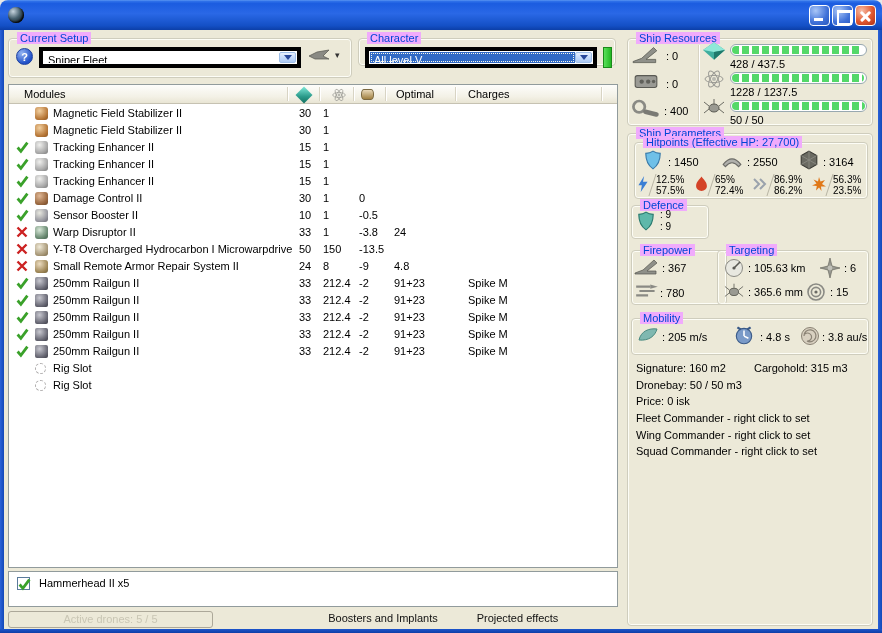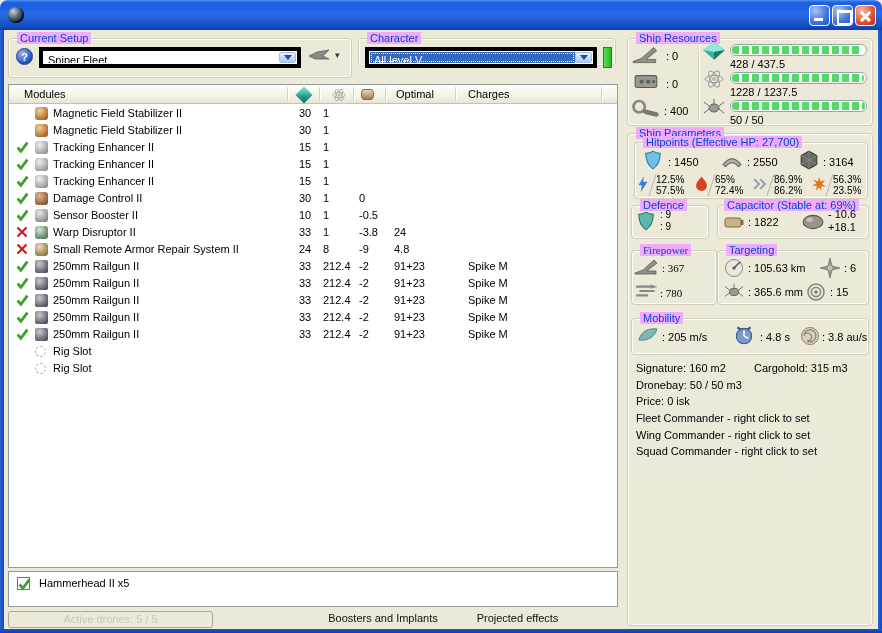--- a/index.html
+++ b/index.html
@@ -442,24 +442,6 @@
       <span class="stat" style="left:28px;top:15px;font-size:10px;">: 9</span>
     </div>
 
-    <div class="grp" style="left:89px;top:71px;width:152px;height:34px;">
-      <span class="grp-label" style="left:6px;">Capacitor (Stable at: 69%)</span>
-      <span class="sicon" style="left:6px;top:8px;">
-        <svg width="20" height="16" viewBox="0 0 20 14">
-            <rect x="1" y="3" width="16" height="9" rx="2" fill="#c8b088" stroke="#7a6840"></rect>
-            <rect x="17" y="5" width="2.5" height="5" fill="#7a6840"></rect>
-          </svg>
-      </span>
-      <span class="stat" style="left:30px;top:10px;">: 1822</span>
-      <span class="sicon" style="left:84px;top:8px;">
-        <svg width="22" height="16" viewBox="0 0 20 14">
-            <ellipse cx="10" cy="7" rx="9" ry="6" fill="#9a948a" stroke="#5a554c"></ellipse>
-            <ellipse cx="7" cy="5" rx="3" ry="2" fill="#c8c2b8"></ellipse>
-          </svg>
-      </span>
-      <span class="stat" style="left:110px;top:2px;">- 10.6</span>
-      <span class="stat" style="left:110px;top:15px;">+18.1</span>
-    </div>
 
     <div class="grp" style="left:3px;top:116px;width:86px;height:55px;font-family:Liberation Serif, serif;">
       <span class="grp-label">Firepower</span>

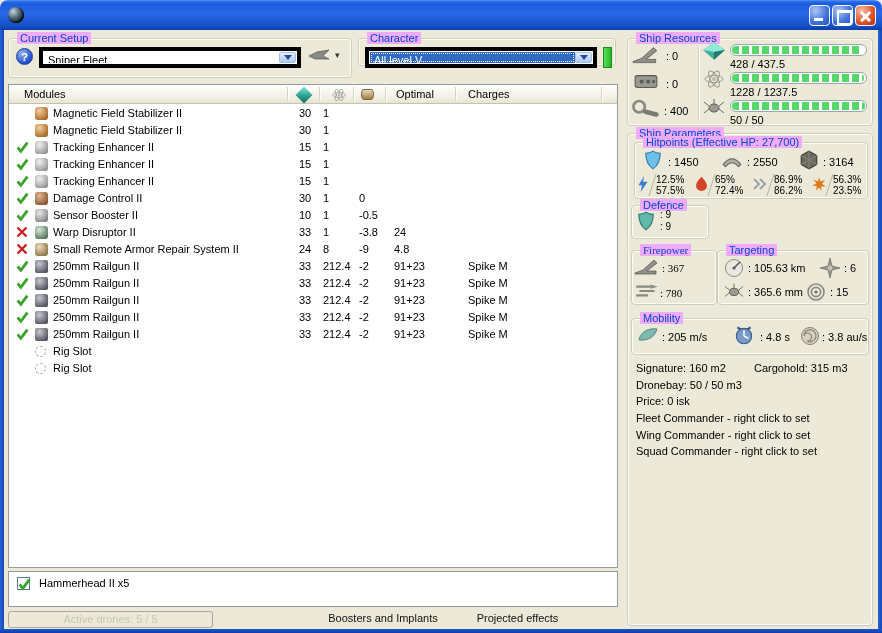--- a/index.html
+++ b/index.html
@@ -225,6 +225,16 @@
           <span class="mstatus"><svg width="12" height="12" viewBox="0 0 12 12">
               <path d="M1.5 1.5 L10.5 10.5 M10.5 1.5 L1.5 10.5" stroke="#cc2222" stroke-width="2.4" fill="none"></path>
             </svg></span>
+          <span class="micon i-microwarpdrive"></span>
+          <span class="mname">Y-T8 Overcharged Hydrocarbon I Microwarpdrive</span>
+          <span class="mc c-cpu">50</span>
+          <span class="mc c-pg">150</span>
+          <span class="mc c-cap">-13.5</span>
+        </div>
+        <div class="mrow">
+          <span class="mstatus"><svg width="12" height="12" viewBox="0 0 12 12">
+              <path d="M1.5 1.5 L10.5 10.5 M10.5 1.5 L1.5 10.5" stroke="#cc2222" stroke-width="2.4" fill="none"></path>
+            </svg></span>
           <span class="micon i-remote-armor-repairer"></span>
           <span class="mname">Small Remote Armor Repair System II</span>
           <span class="mc c-cpu">24</span>

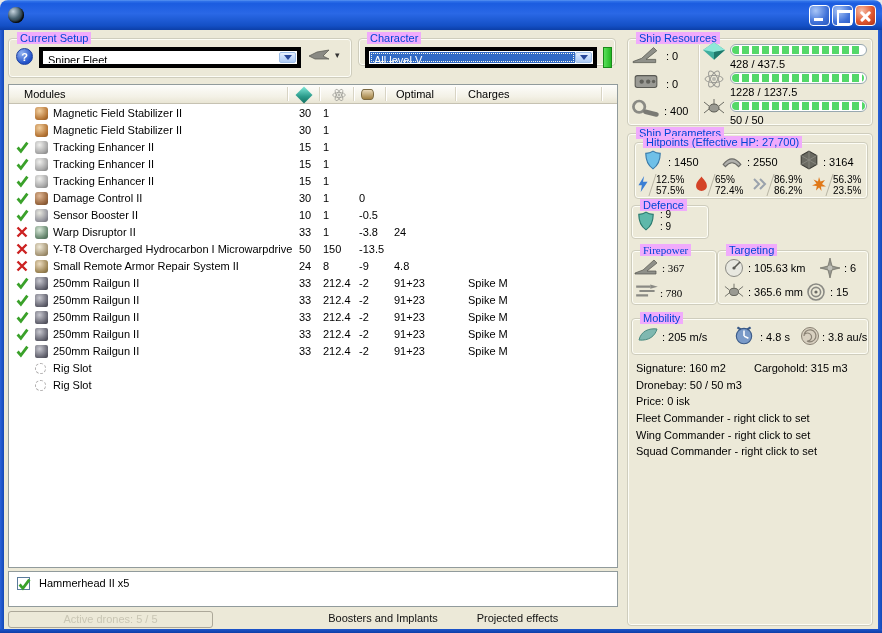--- a/index.html
+++ b/index.html
@@ -453,7 +453,7 @@
     </div>
 
 
-    <div class="grp" style="left:3px;top:116px;width:86px;height:55px;font-family:Liberation Serif, serif;">
+    <div class="grp" style="left:3px;top:116px;width:96px;height:55px;">
       <span class="grp-label">Firepower</span>
       <span class="sicon" style="left:2px;top:6px;">
         <svg width="26" height="18" viewBox="0 0 26 18">

